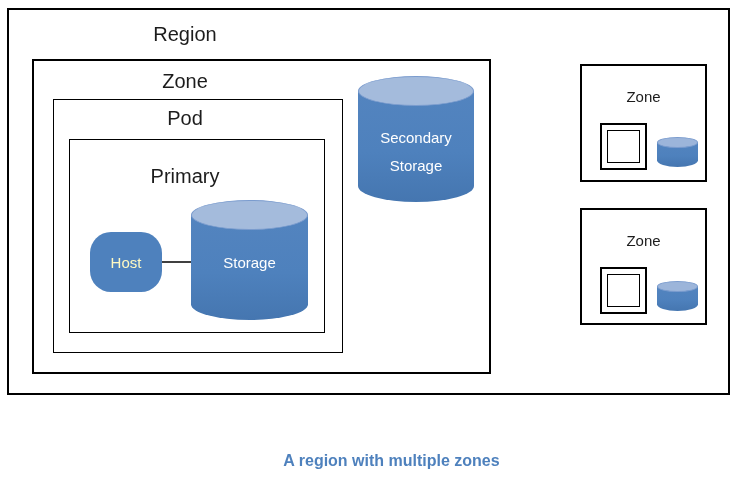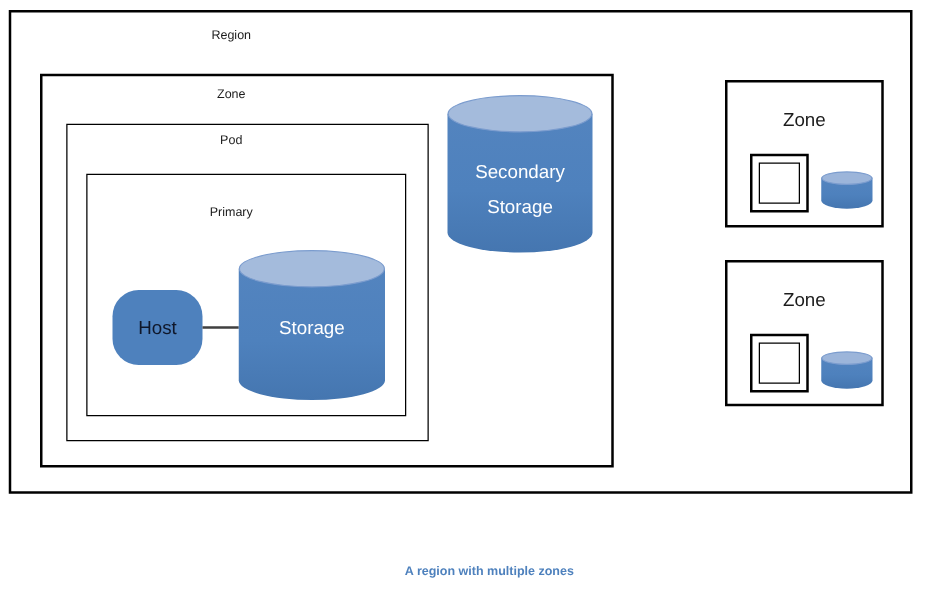--- a/index.html
+++ b/index.html
@@ -22,7 +22,7 @@
   .cluster-box { left: 69px; top: 139px; width: 256px; height: 194px; border-width: 1px; }
 
   
-  .main-lbl { position: absolute; left: 85px; width: 200px; text-align: center; font-size: 10px; }
+  .main-lbl { position: absolute; left: 85px; width: 200px; text-align: center; font-size: 20px; }
   .region-lbl  { top: 23px; }
   .zone-lbl    { top: 70px; }
   .pod-lbl     { top: 107px; }

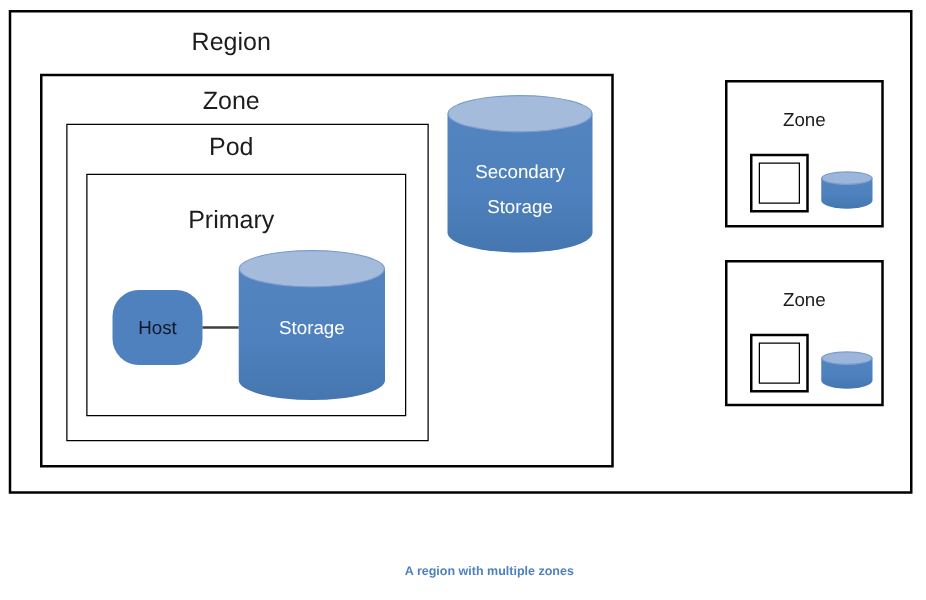--- a/index.html
+++ b/index.html
@@ -32,7 +32,7 @@
   .host-box {
     position: absolute; left: 90px; top: 232px; width: 72px; height: 60px;
     background: #4e81bd;
-    color: #0f172a; font-size: 15px;
+    color: #fef9c3; font-size: 15px;
     display: flex; align-items: center; justify-content: center; border-radius: 21px;
   }
   .connector { position: absolute; left: 162px; top: 261px; width: 29px; height: 2px; background: #404040; }

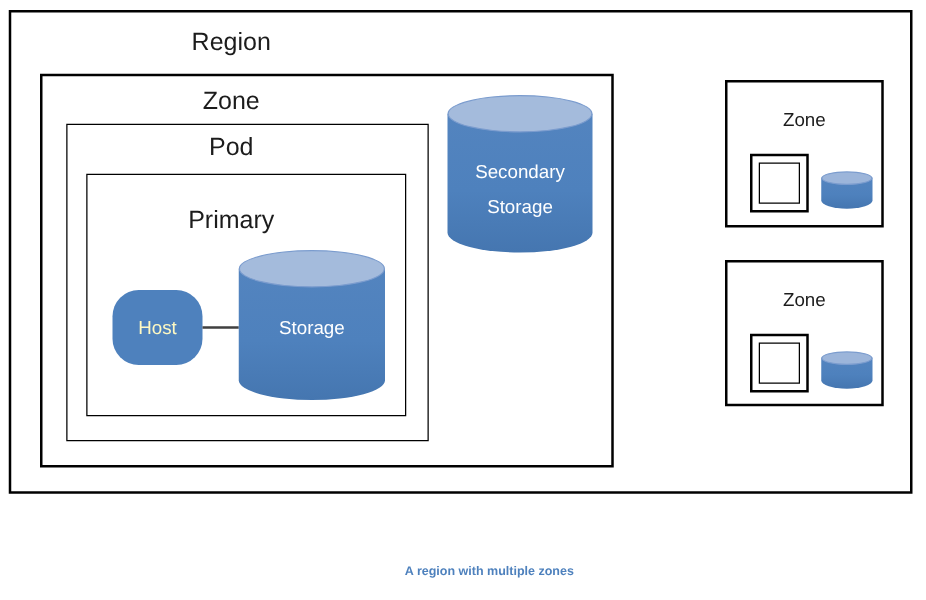--- a/index.html
+++ b/index.html
@@ -79,7 +79,7 @@
     position: absolute; left: 0; right: 0; top: 452px;
     text-align: center;
     color: #4e81bd;
-    font-size: 10px;
+    font-size: 16px;
     font-weight: bold;
     padding-left: 42px;
   }

